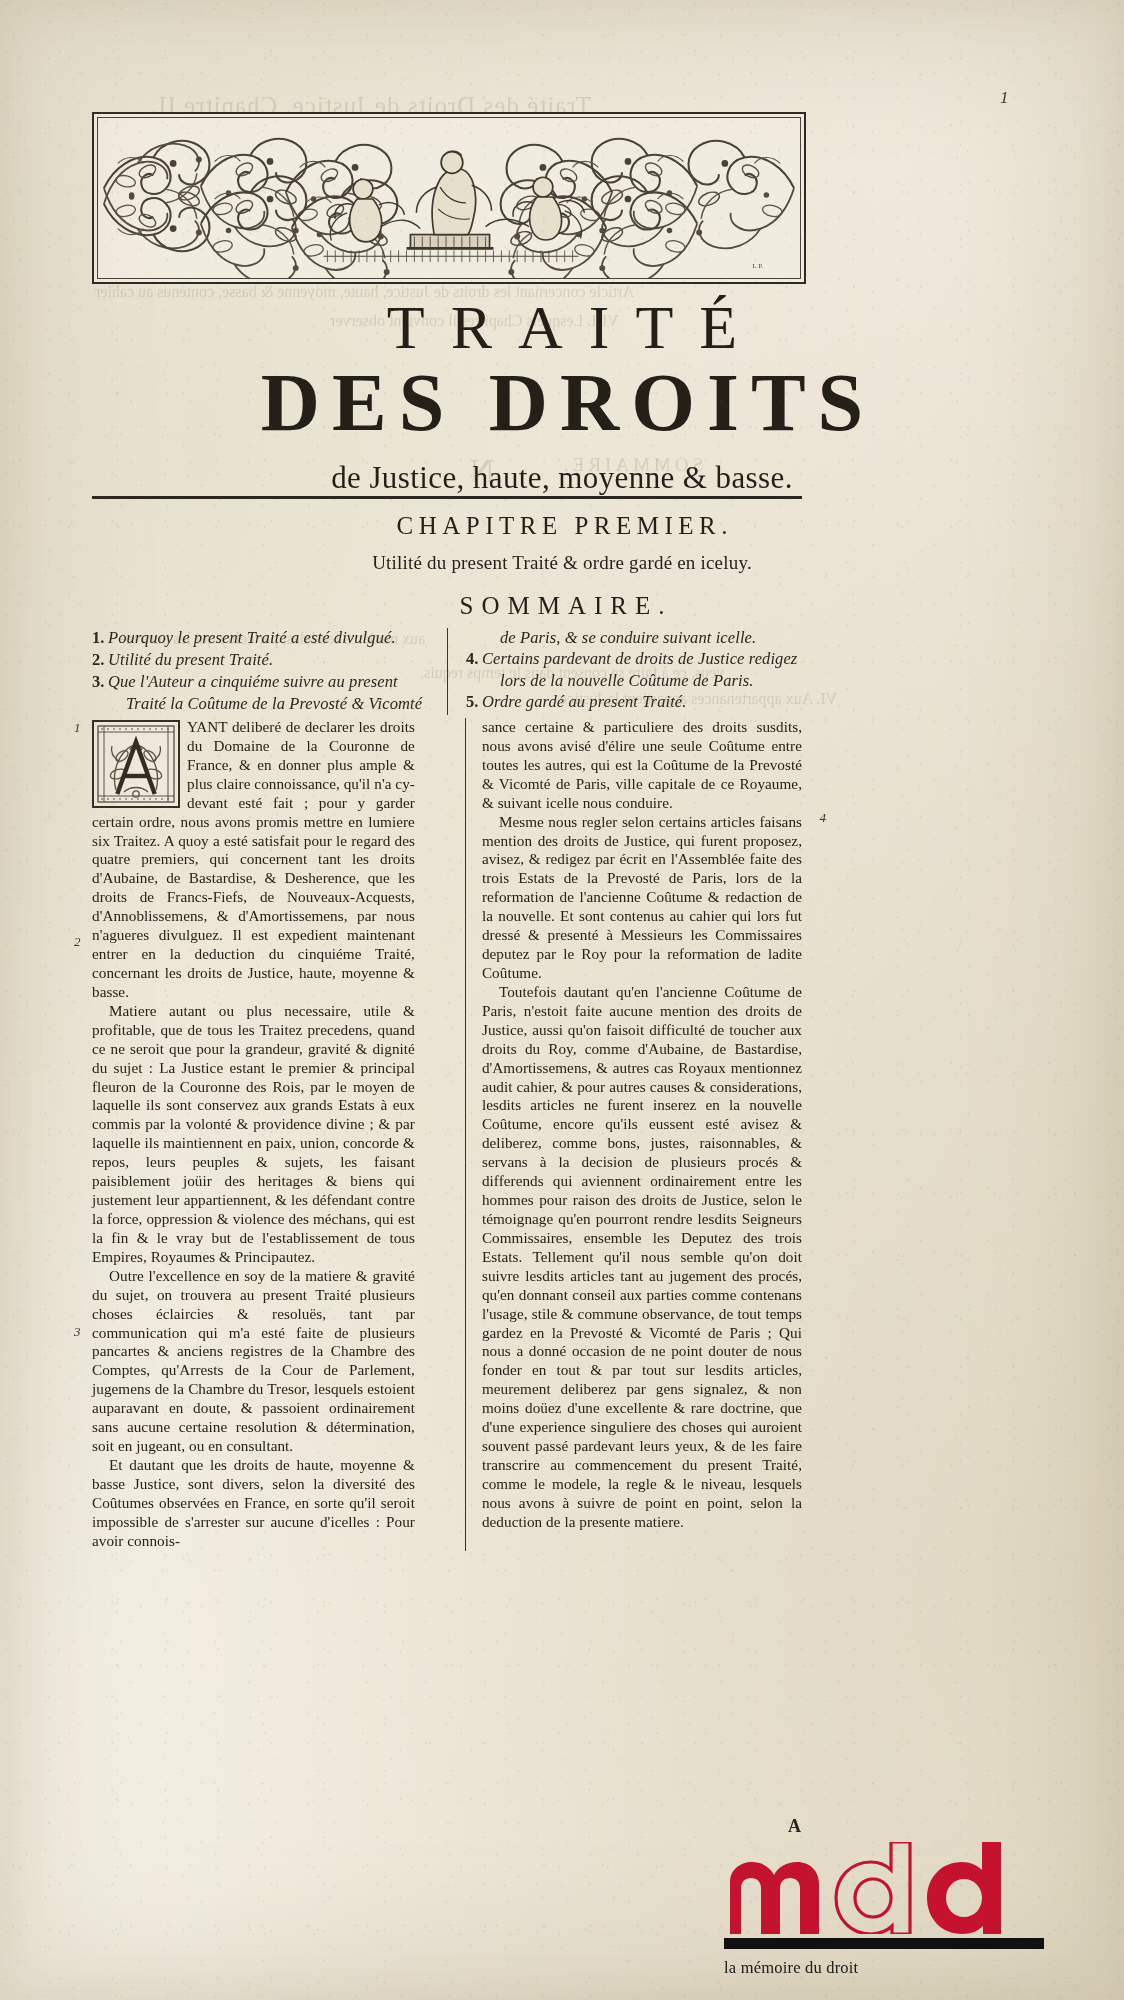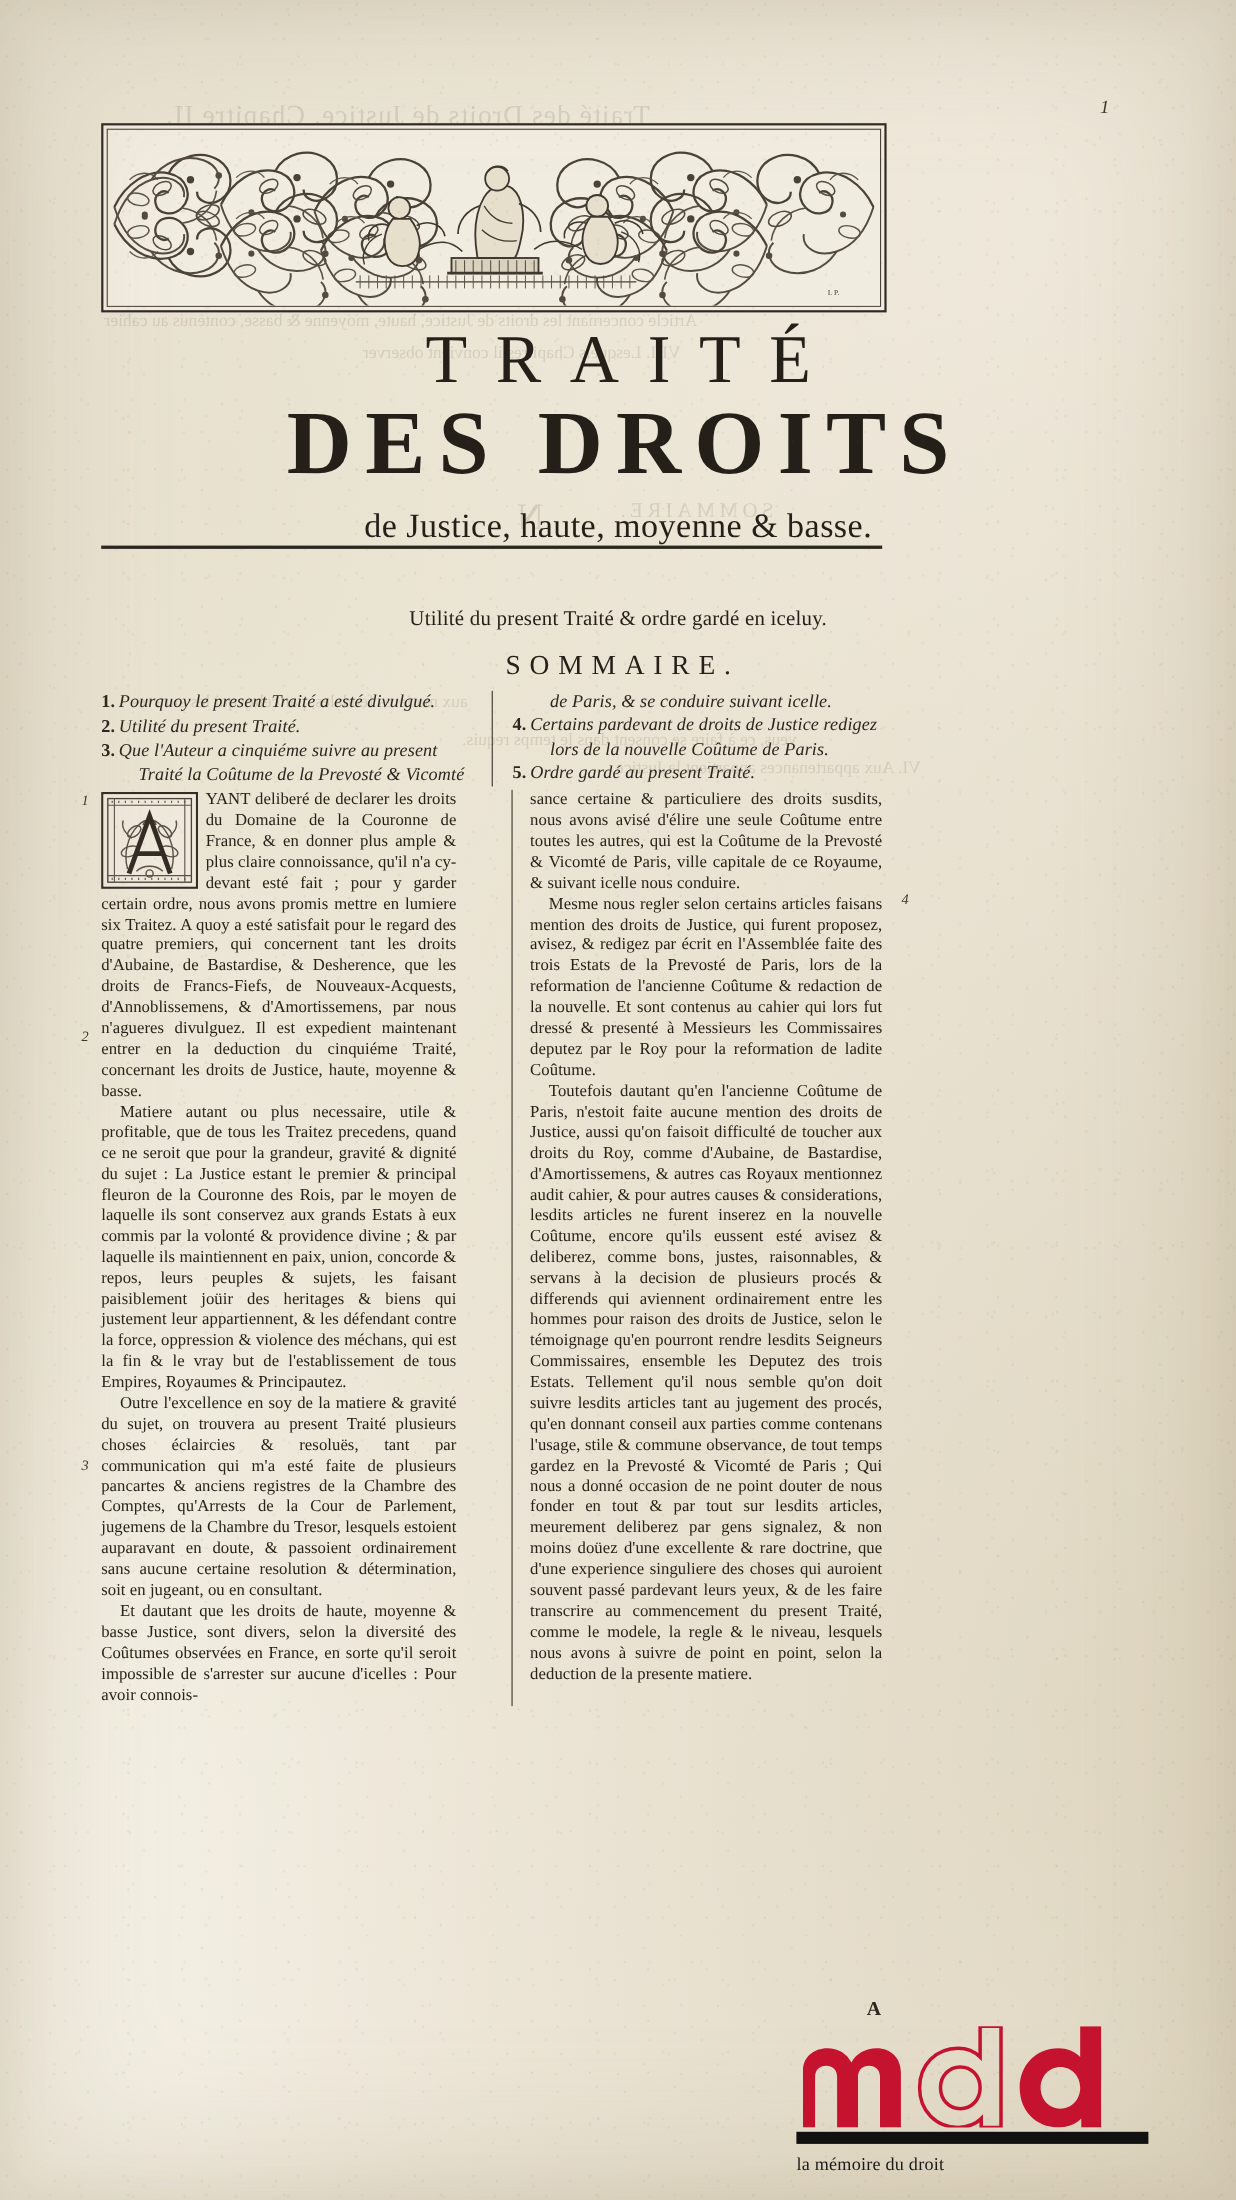--- a/index.html
+++ b/index.html
@@ -263,6 +263,7 @@
 
     <div id="rule1"></div>
 
+    <div class="ttl" id="t-chap">CHAPITRE PREMIER.</div>
     <div class="ttl" id="t-chapsub">Utilité du present Traité &amp; ordre gardé en iceluy.</div>
     <div class="ttl" id="t-somm">SOMMAIRE.</div>
 

